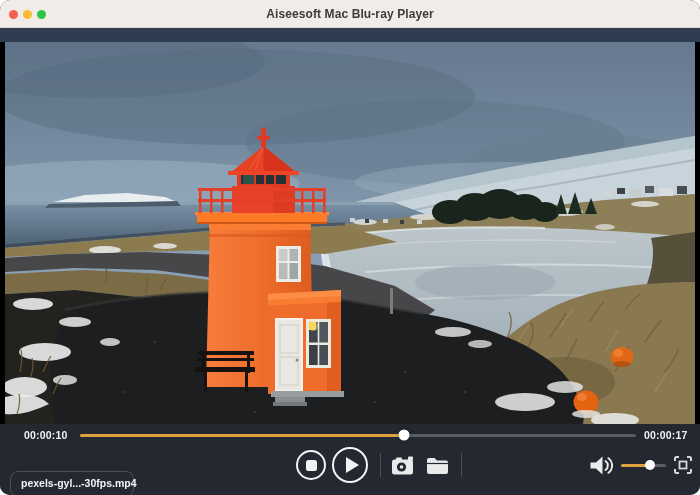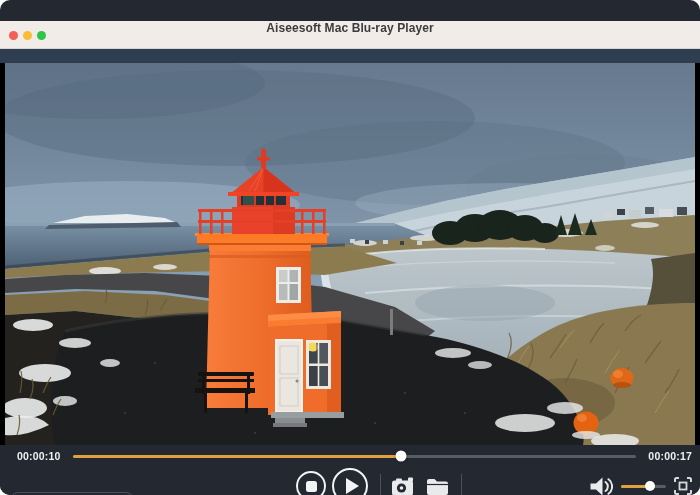--- a/index.html
+++ b/index.html
@@ -11,7 +11,7 @@
   body{background:#fff;font-family:"Liberation Sans","DejaVu Sans",sans-serif;width:700px;height:495px;}
   .window{width:700px;height:495px;border-radius:10px;overflow:hidden;position:relative;background:var(--controls_bg);}
   
-  .titlebar{height:28px;background:var(--titlebar_bg);position:relative;display:flex;justify-content:center;border-bottom:1px solid #d9d4d0;margin-top:21px;}
+  .titlebar{height:28px;background:var(--titlebar_bg);position:relative;display:flex;align-items:center;justify-content:center;border-bottom:1px solid #d9d4d0;}
   .traffic{position:absolute;left:9px;top:0;height:28px;display:flex;align-items:center;gap:5px;}
   .tl{width:9px;height:9px;border-radius:50%;display:inline-block;}
   .tl.red{background:var(--traffic_close);}

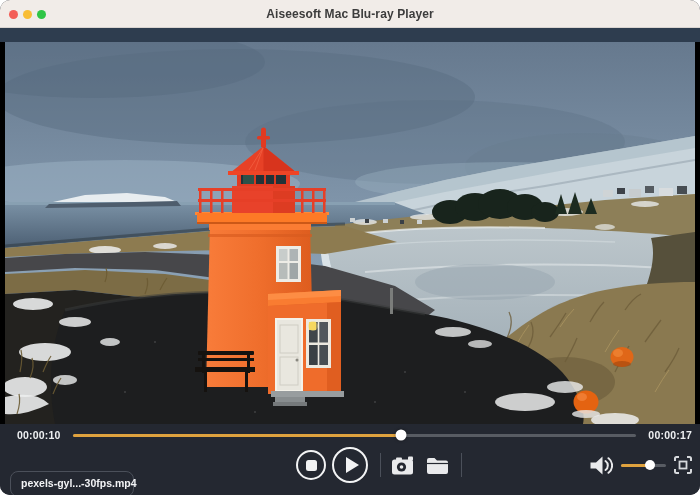--- a/index.html
+++ b/index.html
@@ -25,7 +25,7 @@
   .video-area svg{display:block;width:690px;height:382px;}
   
   .controls{height:71px;background:var(--controls_bg);position:relative;}
-  .progress-row{display:flex;align-items:center;height:18px;padding:4px 8px 0 17px;}
+  .progress-row{display:flex;align-items:center;height:18px;padding:4px 8px 0 24px;}
   .time{color:#eef0f2;font-size:10.5px;font-weight:700;width:48px;letter-spacing:.2px;}
   .time.right{text-align:right;}
   .progress-track{flex:1;height:3px;background:var(--track);border-radius:2px;margin:0 8px;position:relative;cursor:pointer;}

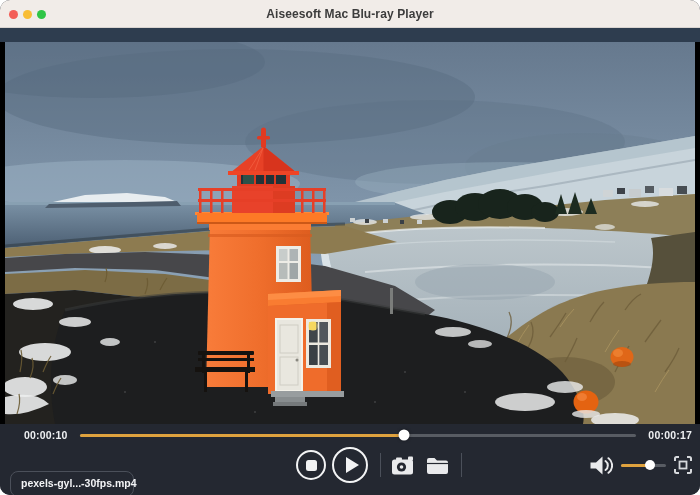--- a/index.html
+++ b/index.html
@@ -27,7 +27,7 @@
   .controls{height:71px;background:var(--controls_bg);position:relative;}
   .progress-row{display:flex;align-items:center;height:18px;padding:4px 8px 0 24px;}
   .time{color:#eef0f2;font-size:10.5px;font-weight:700;width:48px;letter-spacing:.2px;}
-  .time.right{text-align:right;}
+  .time.right{text-align:left;}
   .progress-track{flex:1;height:3px;background:var(--track);border-radius:2px;margin:0 8px;position:relative;cursor:pointer;}
   .progress-fill{height:3px;background:var(--accent);border-radius:2px;width:58.3%;}
   .sthumb{position:absolute;top:50%;transform:translate(-50%,-50%);width:11px;height:11px;background:#fff;border-radius:50%;box-shadow:0 0 3px rgba(0,0,0,.5);left:58.3%;}

